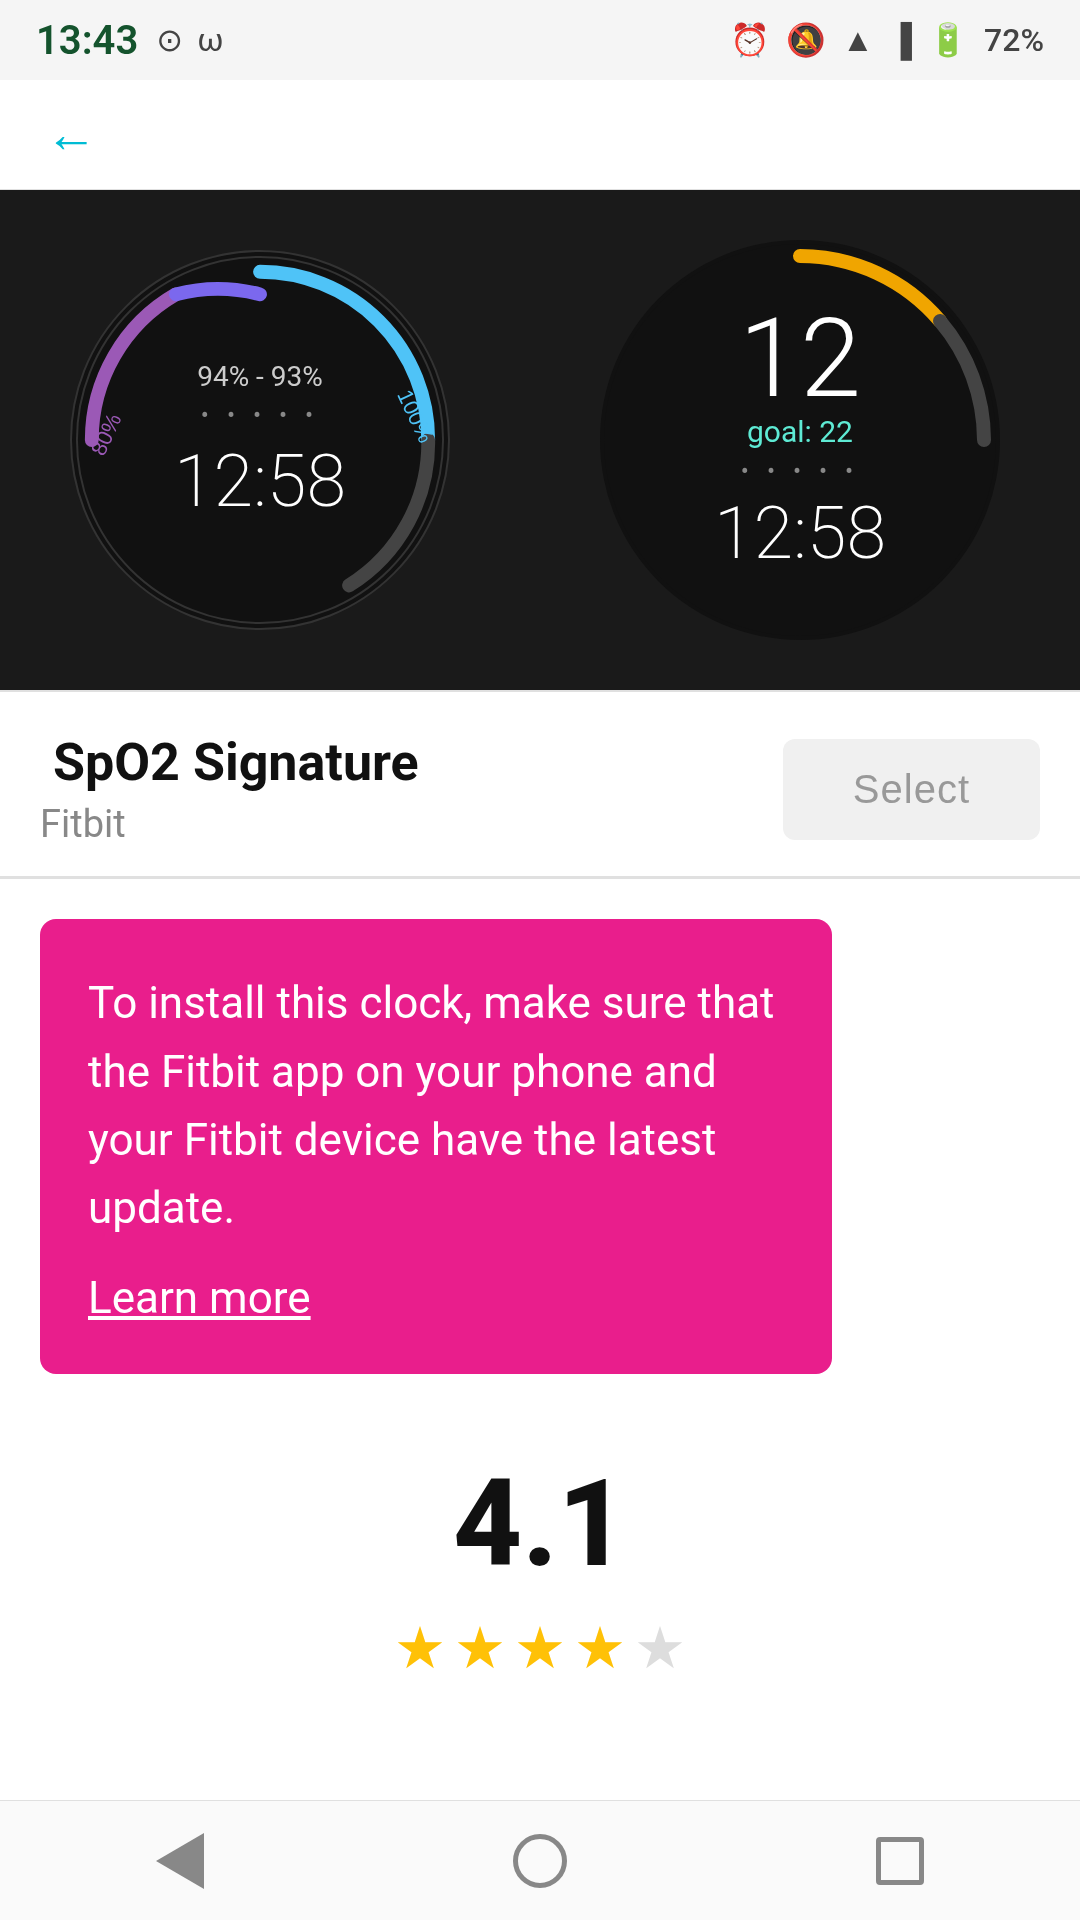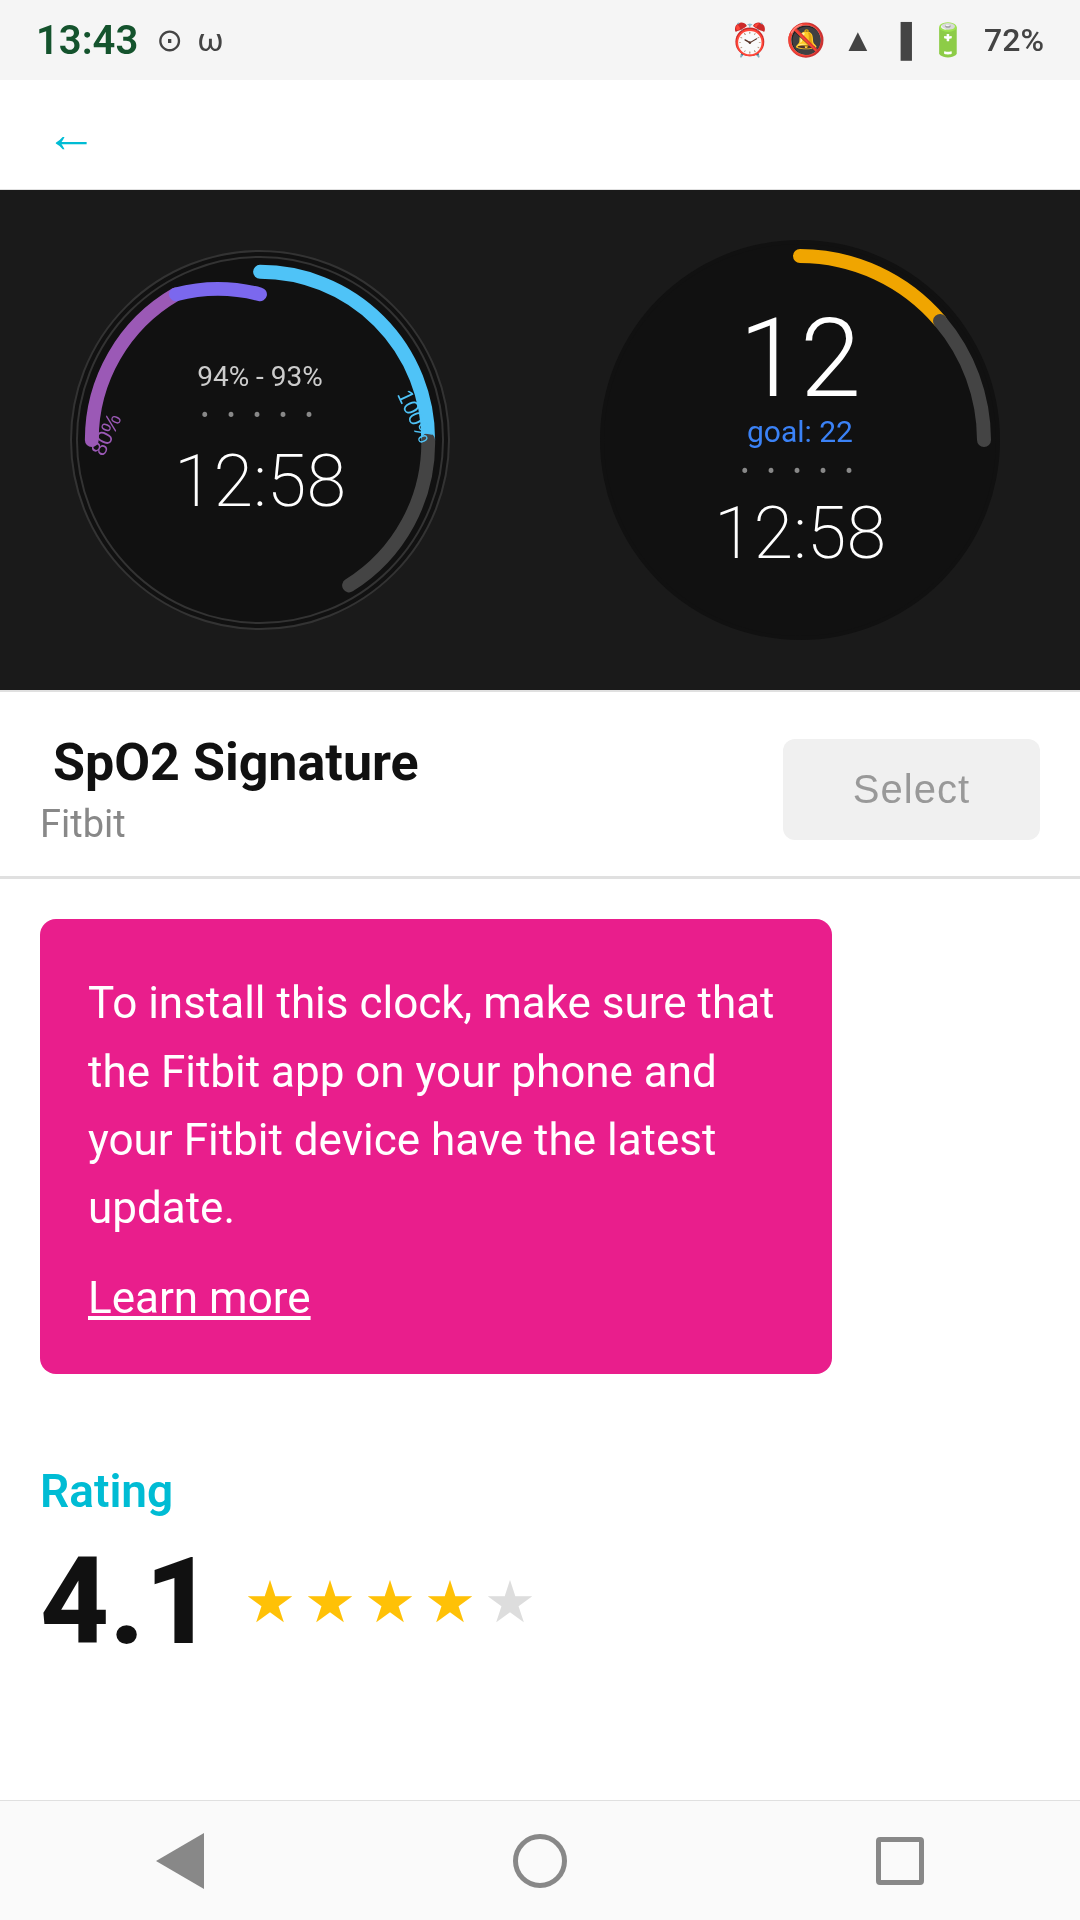--- a/index.html
+++ b/index.html
@@ -201,7 +201,7 @@
 
     .watch-face-2-content .goal-text {
       font-size: 30px;
-      color: #3b82f6;
+      color: #5eead4;
     }
 
     .watch-face-2-content .dots2 {

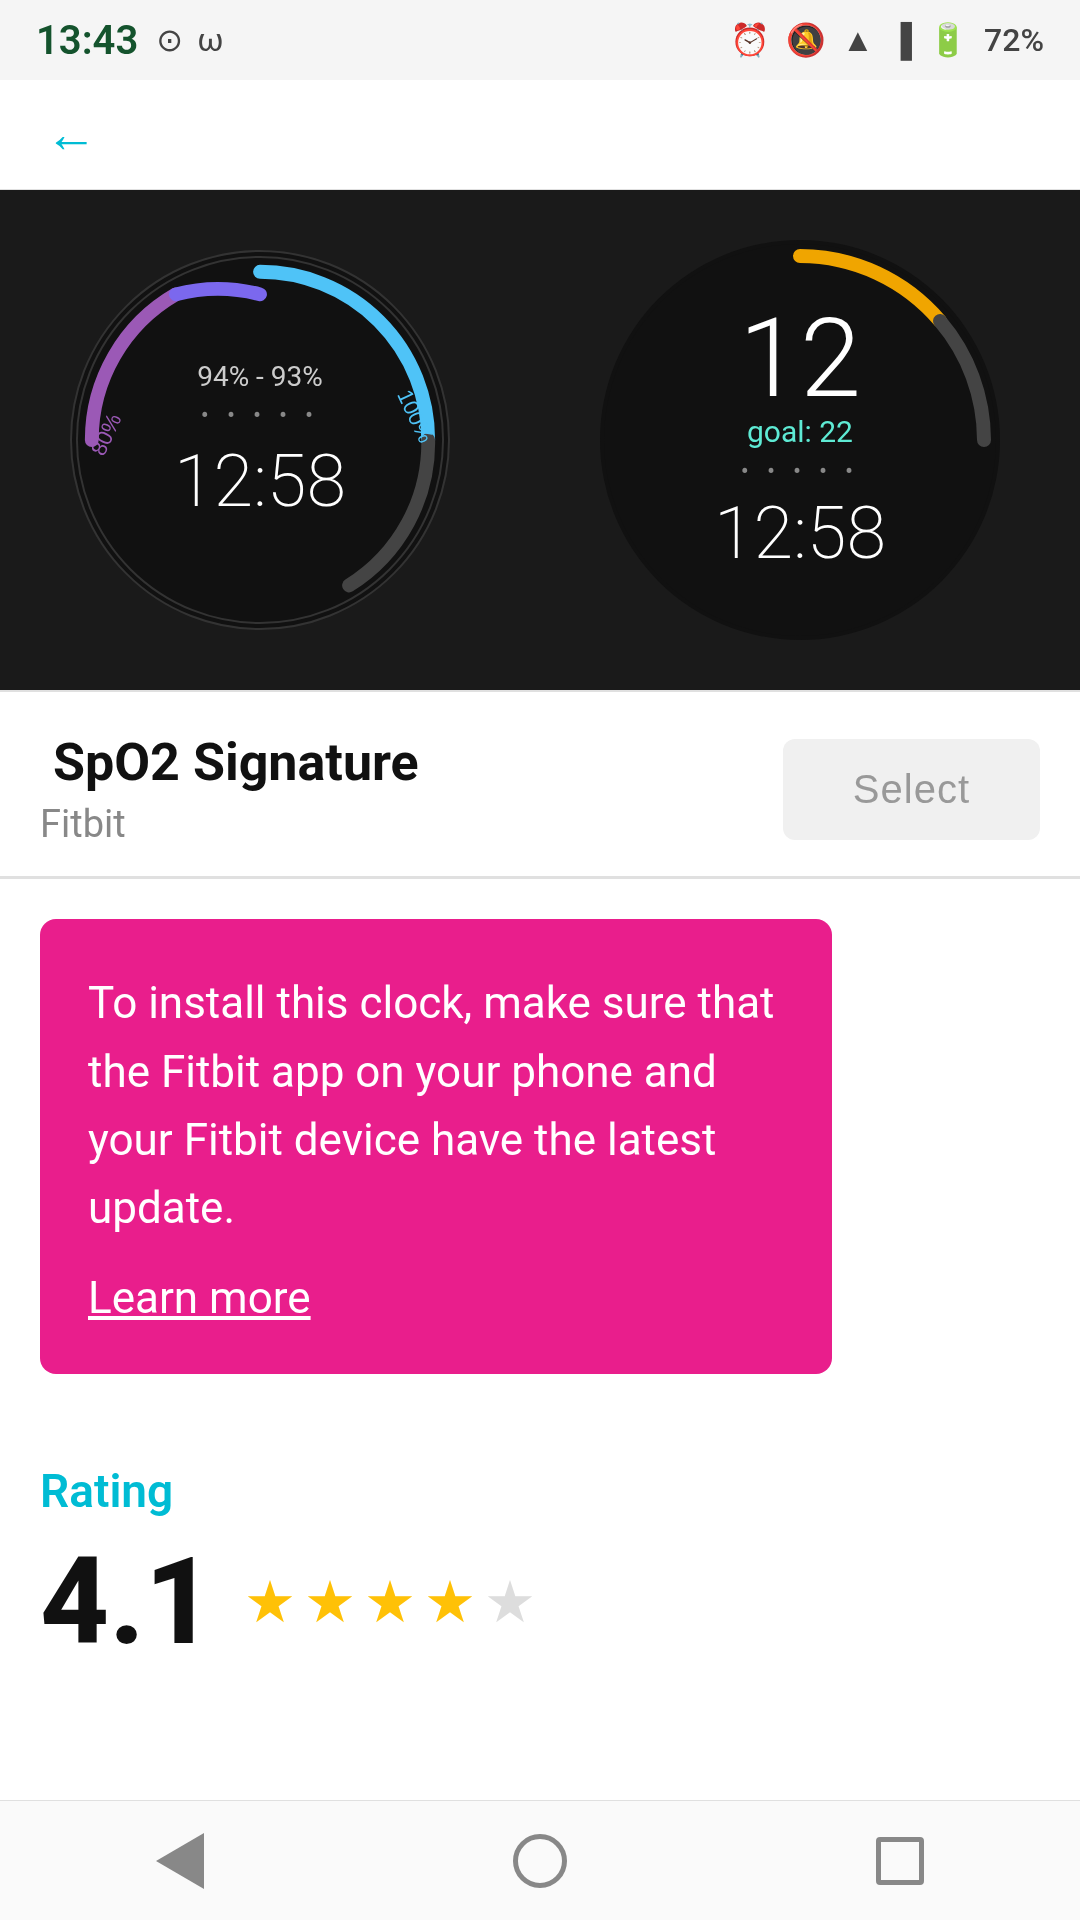--- a/index.html
+++ b/index.html
@@ -487,7 +487,6 @@
 </div>
 
 <div class="rating-section">
-  <div class="rating-label">Rating</div>
   <div class="rating-row">
     <div class="rating-number">4.1</div>
     <div class="rating-stars-block">

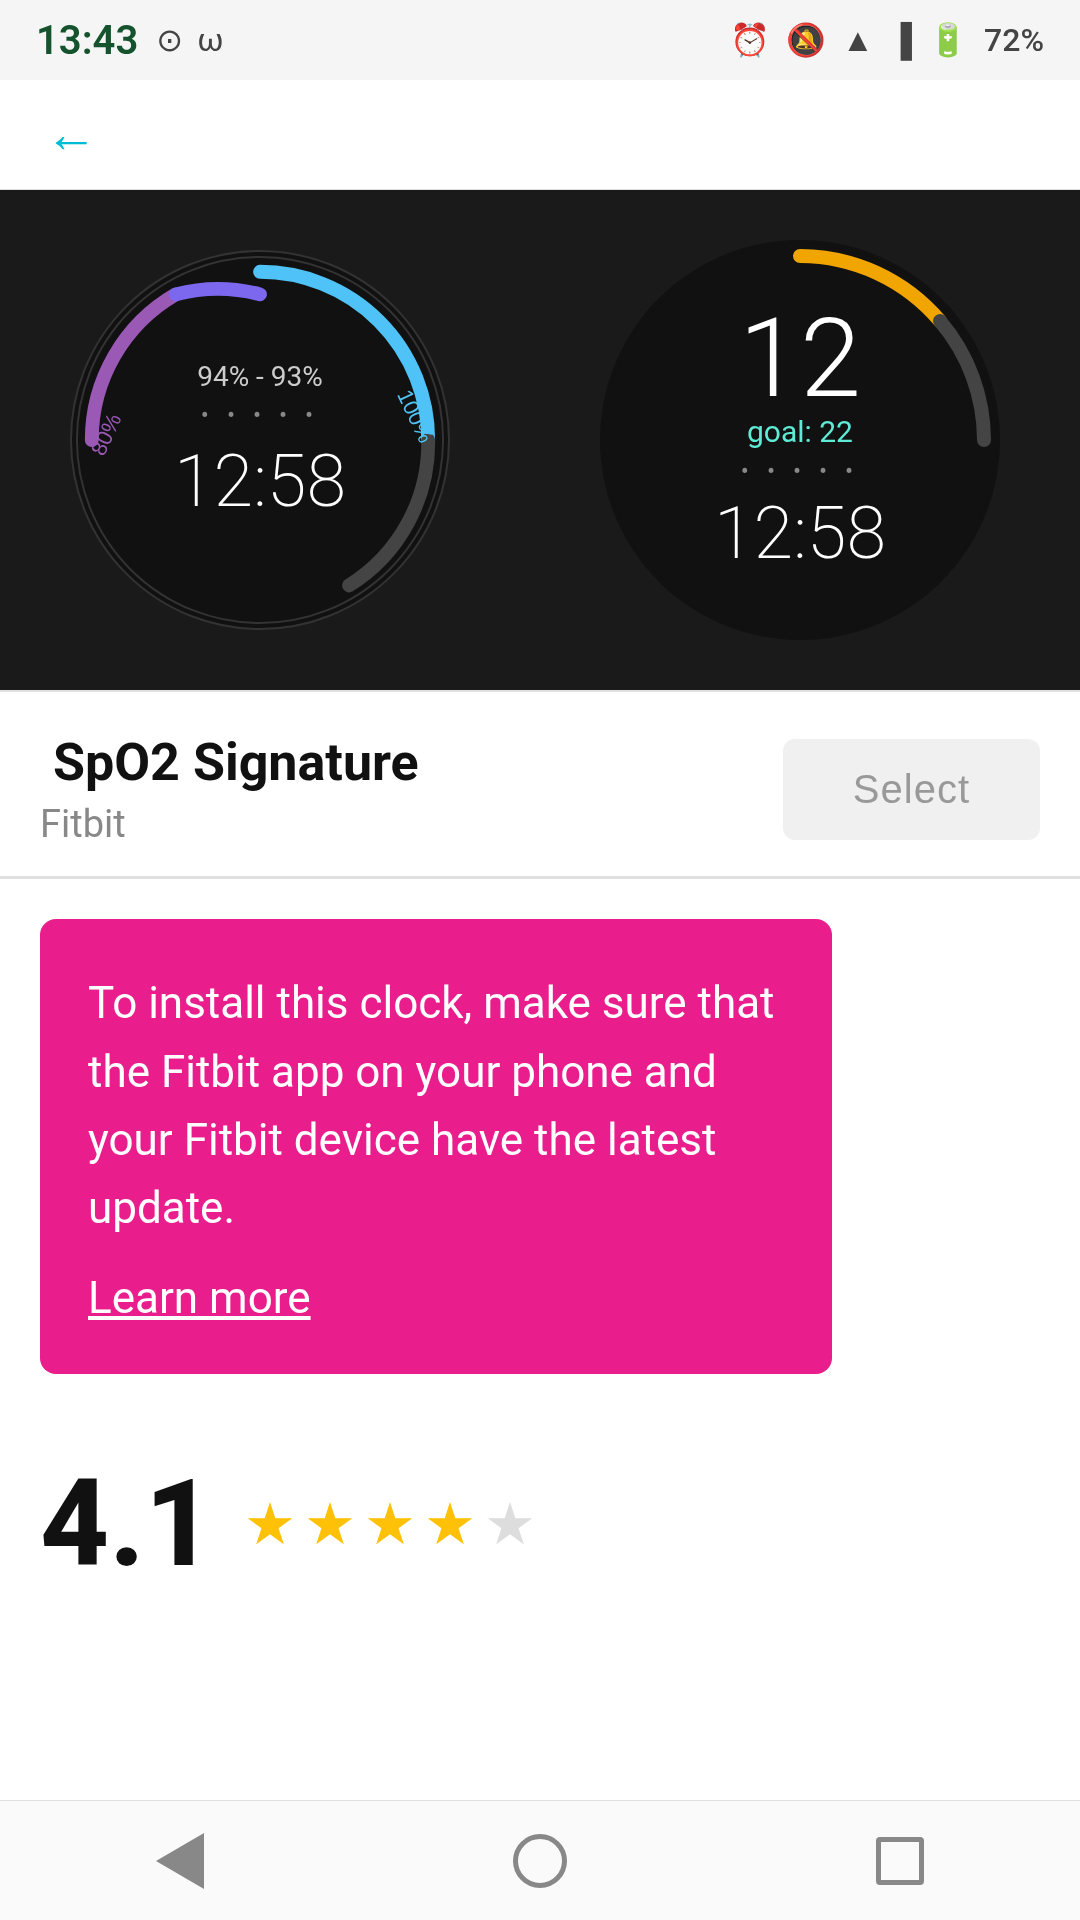--- a/index.html
+++ b/index.html
@@ -307,6 +307,7 @@
       display: flex;
       align-items: center;
       gap: 30px;
+      flex-direction: column;
     }
 
     .rating-number {

